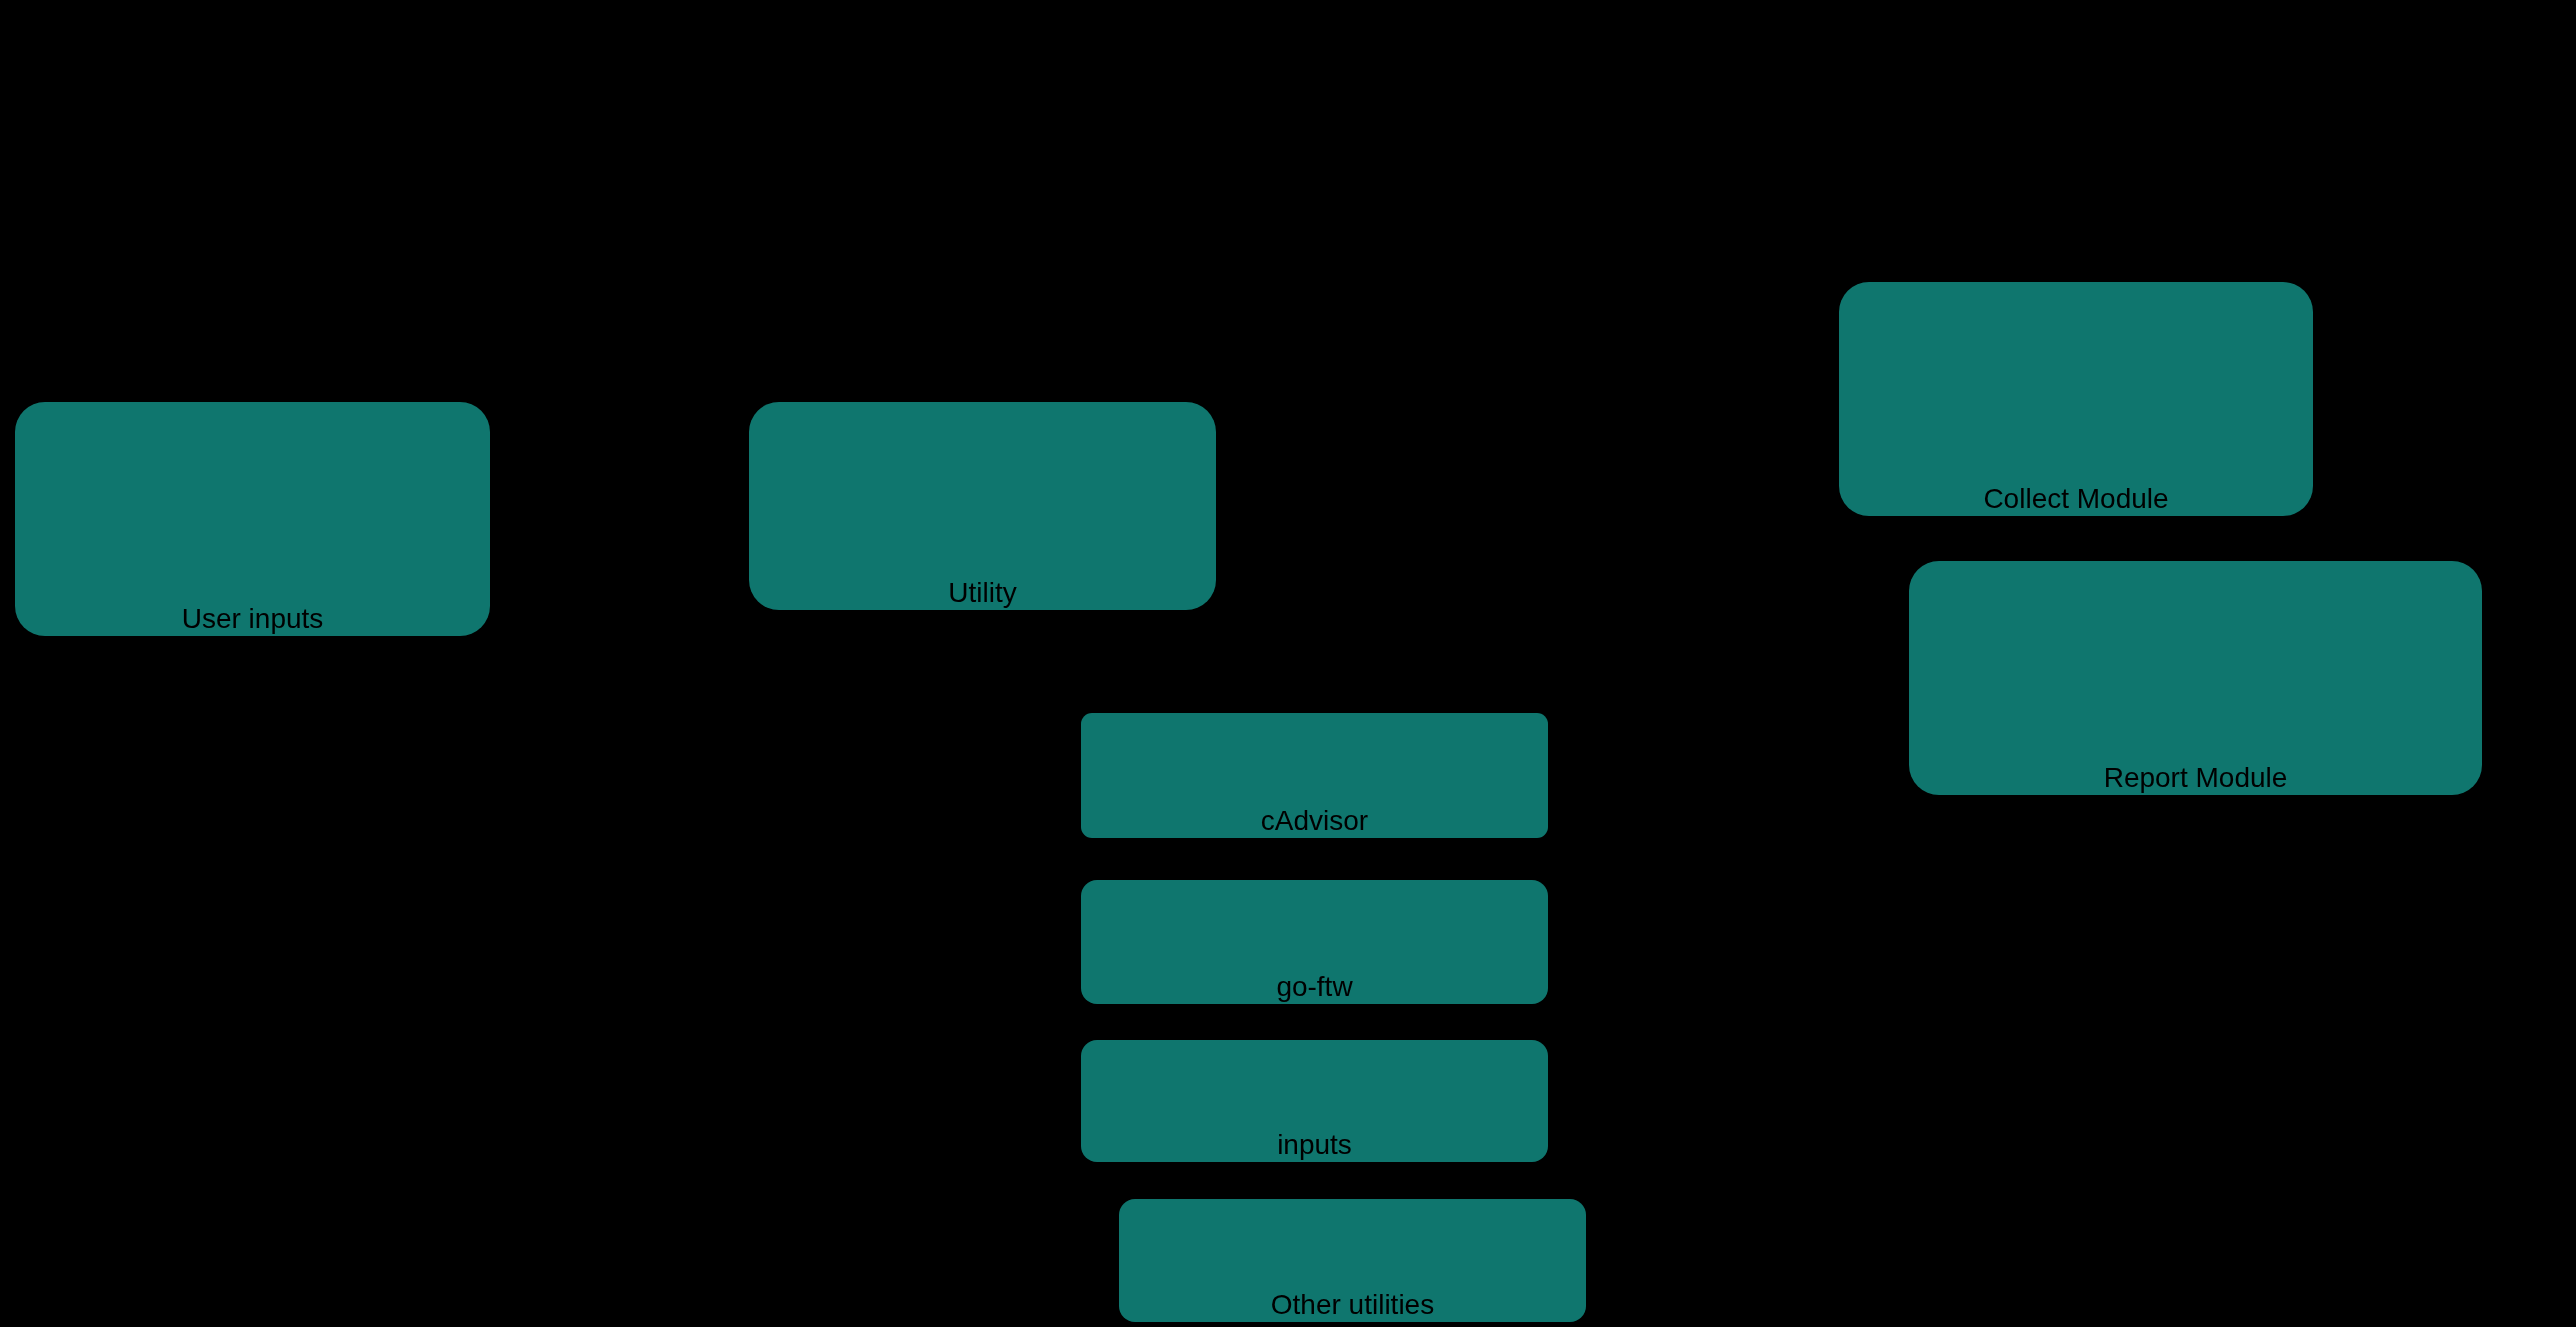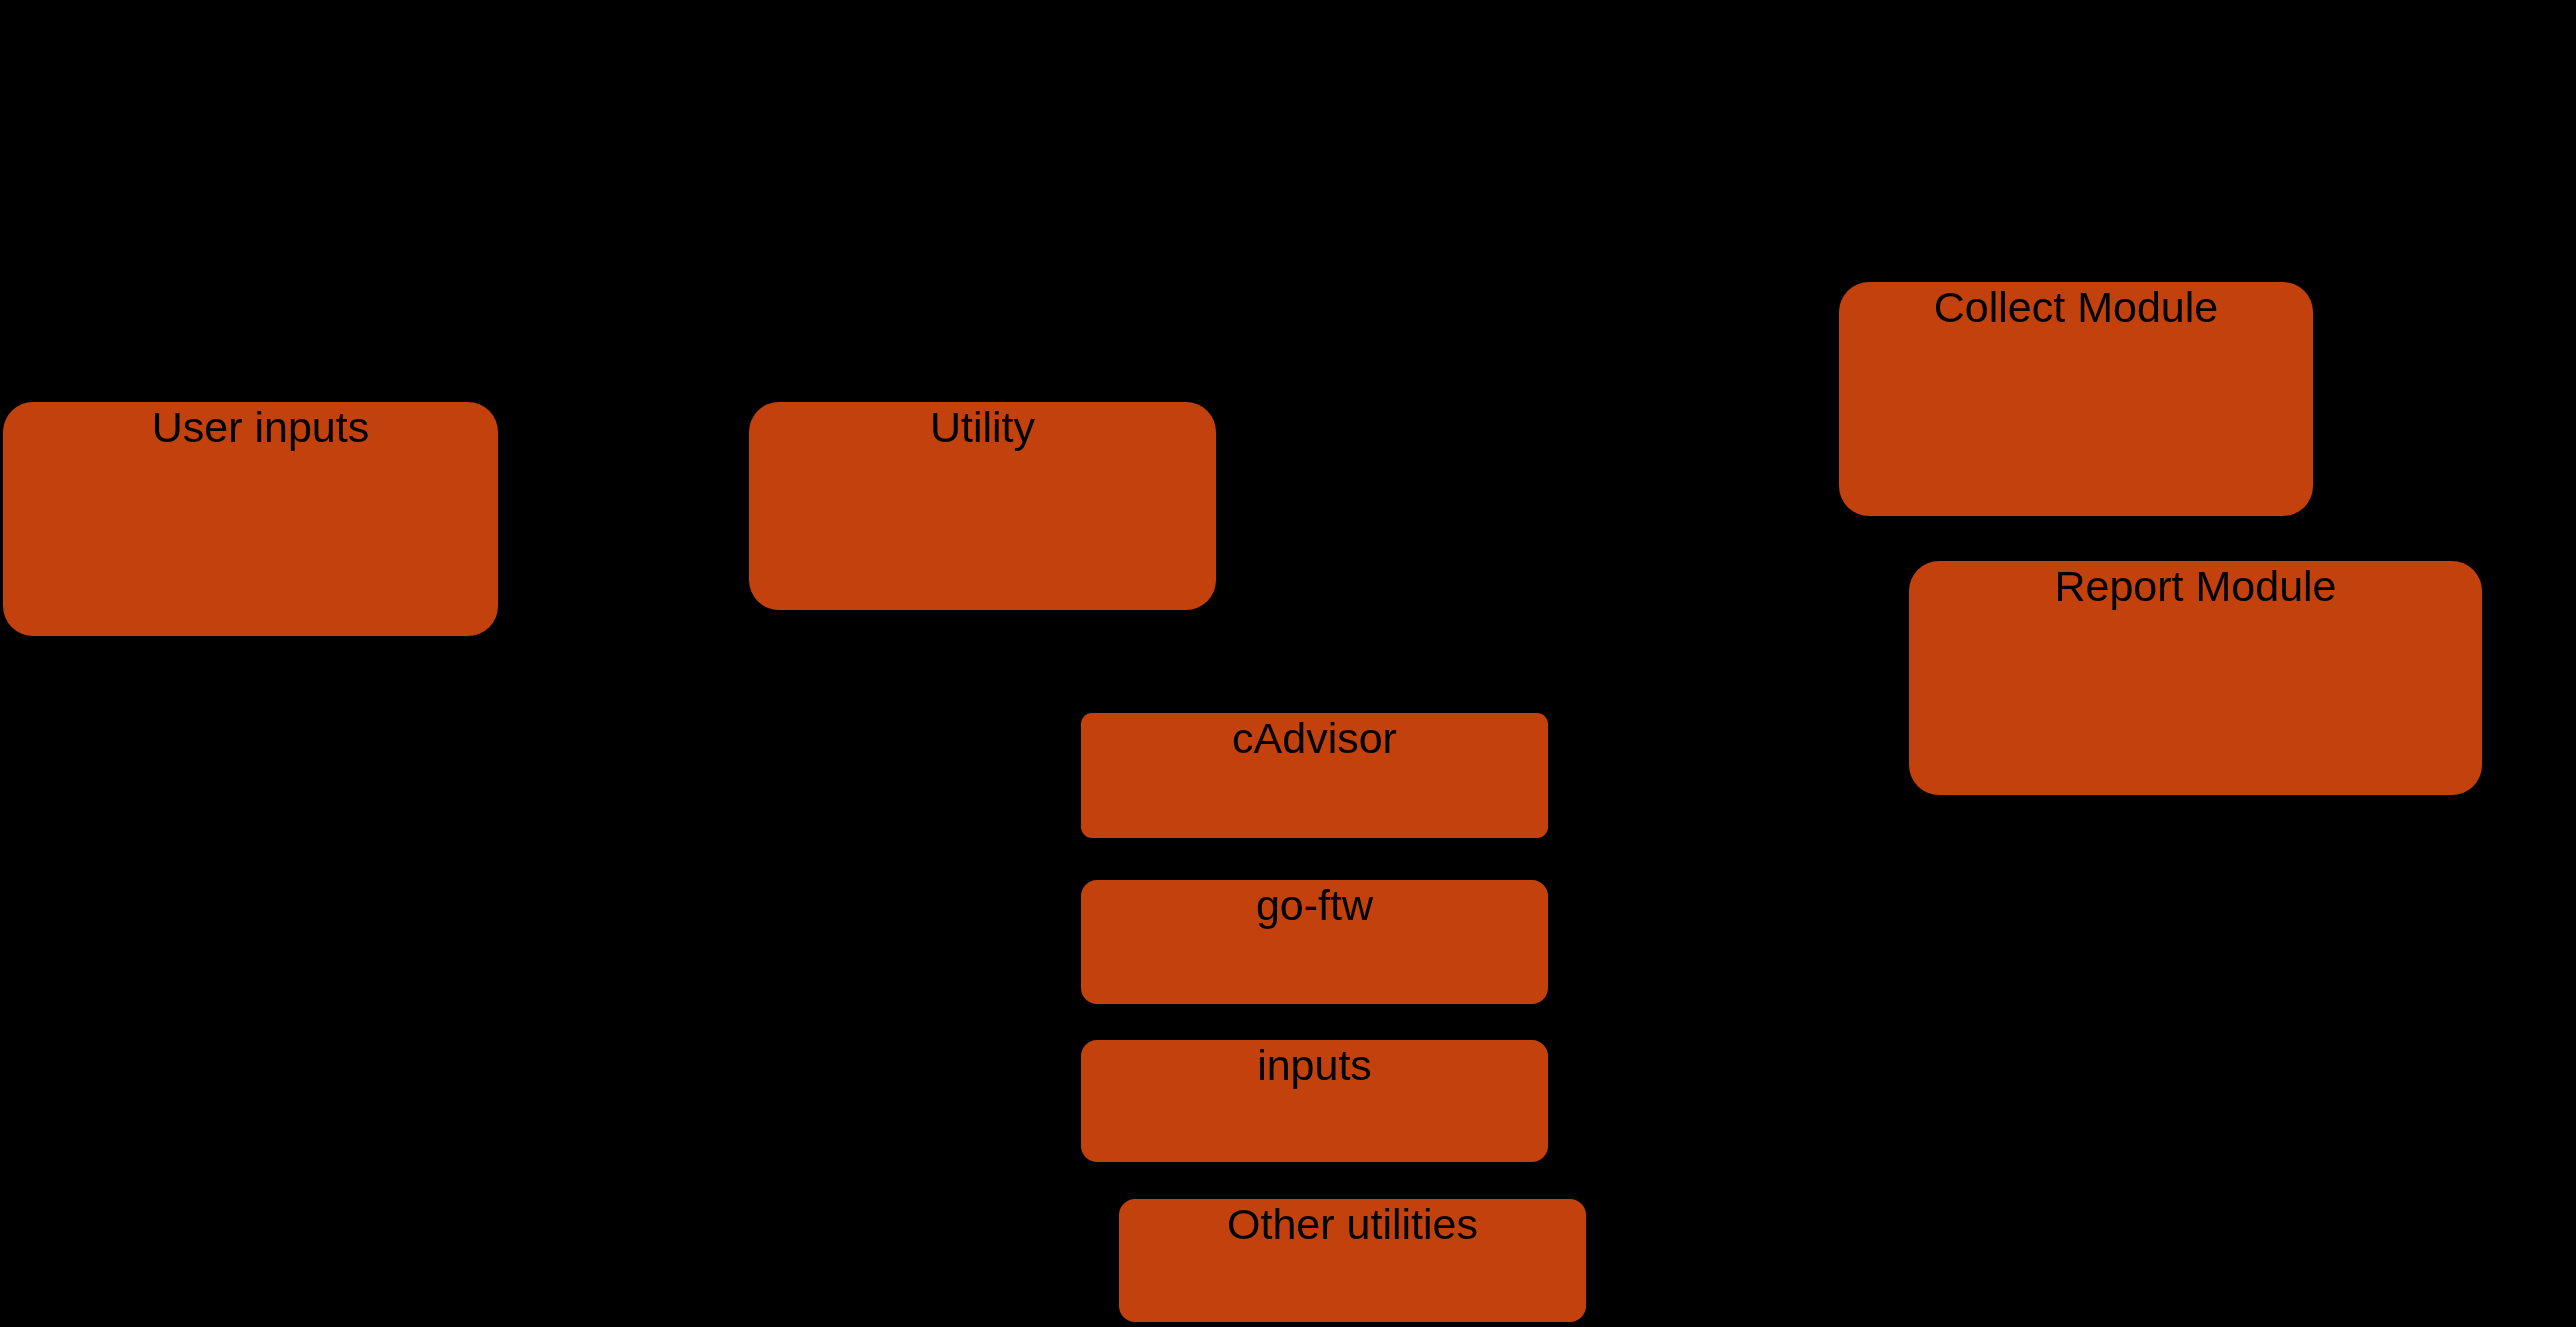--- a/index.html
+++ b/index.html
@@ -21,13 +21,13 @@
   }
   .node {
     position: absolute;
-    background: #c2410c;
+    background: #0f766e;
     color: #000000;
     display: flex;
-    align-items: flex-start;
+    align-items: flex-end;
     justify-content: center;
     text-align: center;
-    font-size: 43px;
+    font-size: 28px;
     line-height: 1.2;
     white-space: nowrap;
   }

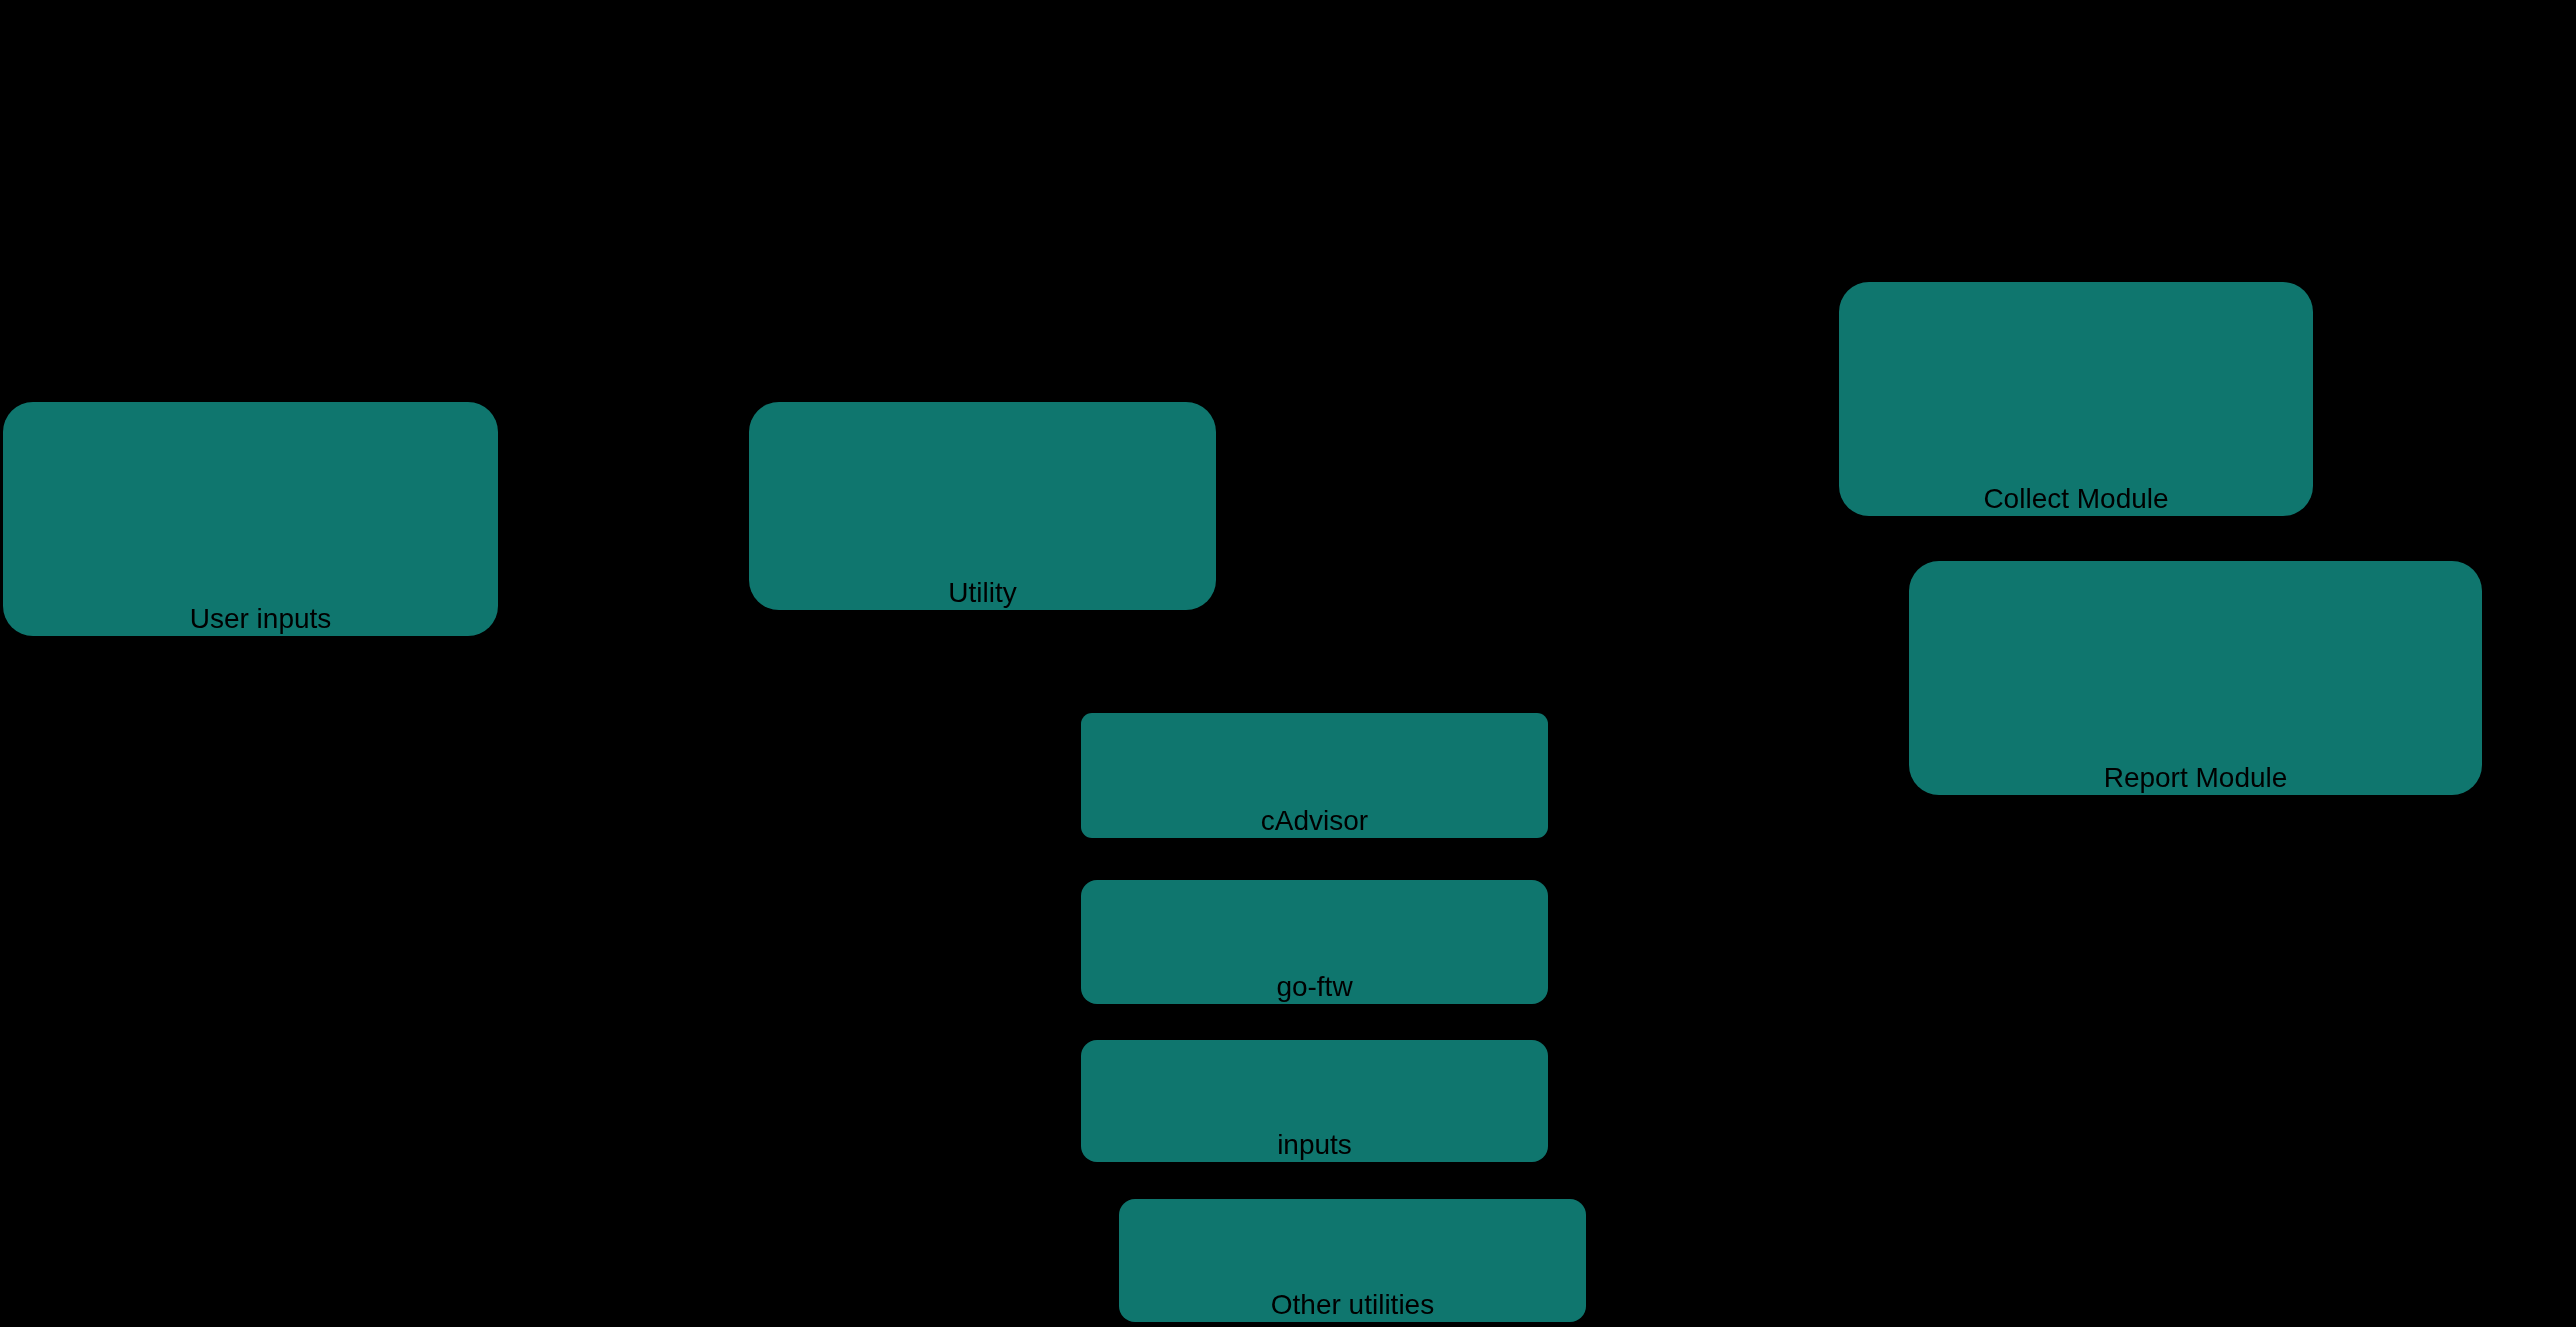--- a/index.html
+++ b/index.html
@@ -34,7 +34,7 @@
   .node.big   { border-radius: 30px; }
   .node.small { border-radius: 16px; }
 
-  #node-user-inputs     { left: 3px;    top: 402px;  width: 475px; height: 234px; padding-left: 20px; }
+  #node-user-inputs     { left: 15px;    top: 402px;  width: 475px; height: 234px; }
   #node-utility         { left: 749px;  top: 402px;  width: 467px; height: 208px; }
   #node-collect-module  { left: 1839px; top: 282px;  width: 474px; height: 234px; }
   #node-report-module   { left: 1909px; top: 561px;  width: 573px; height: 234px; }

